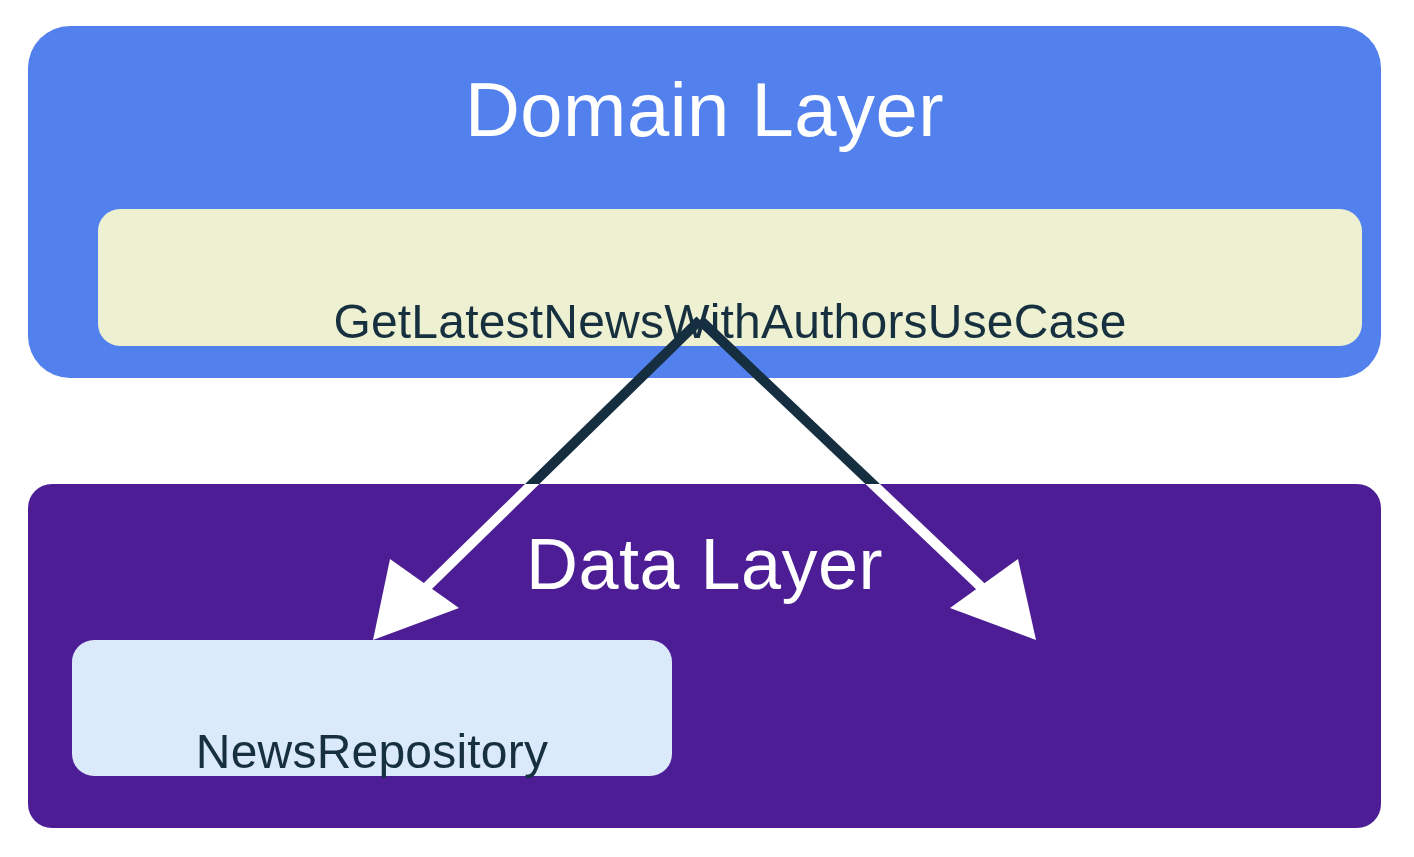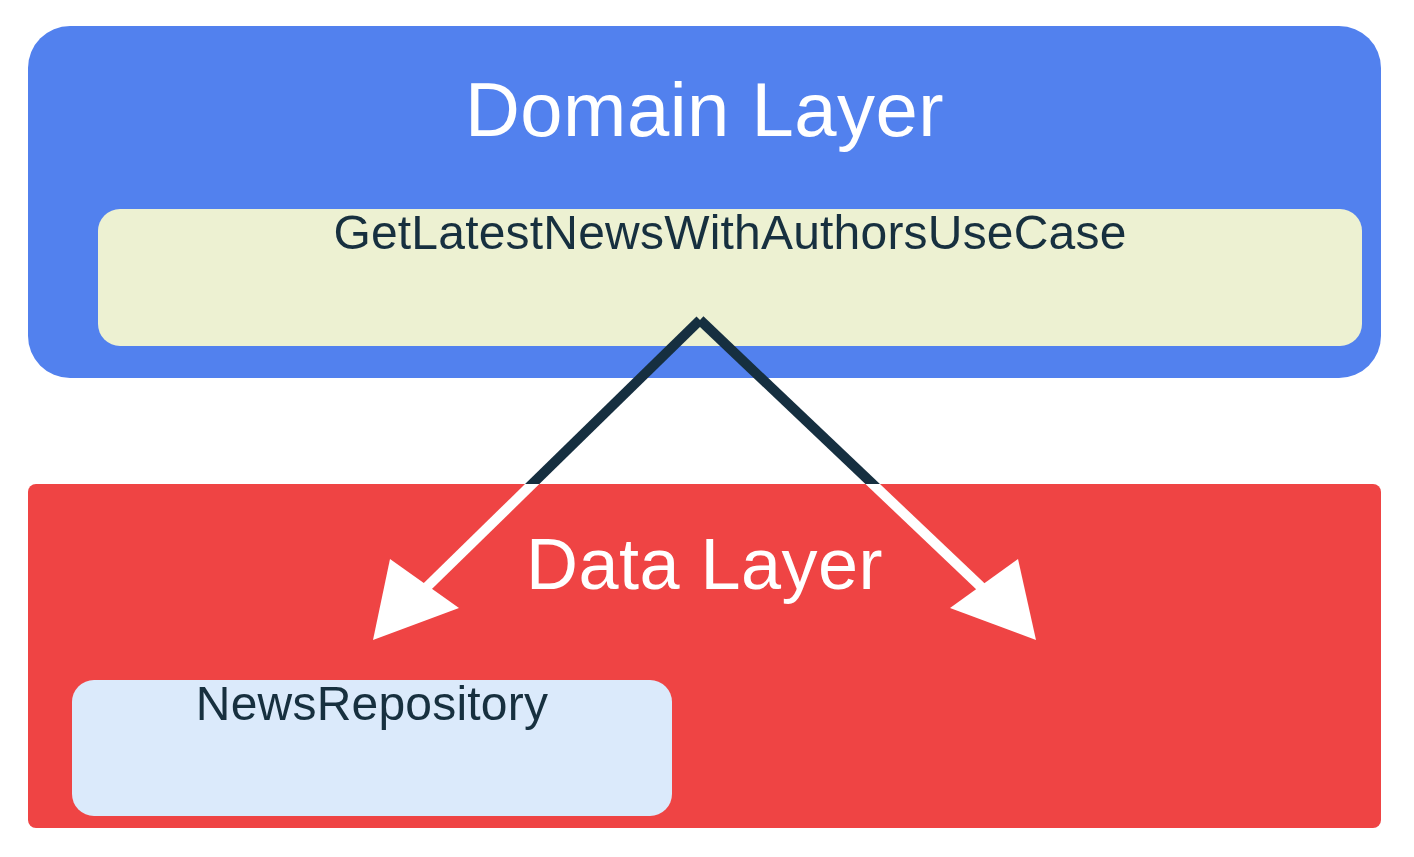--- a/index.html
+++ b/index.html
@@ -67,7 +67,7 @@
     position: absolute;
     box-sizing: border-box;
     display: flex;
-    align-items: flex-start;
+    align-items: flex-end;
     justify-content: center;
     border-radius: 22px;
     color: #17303F;

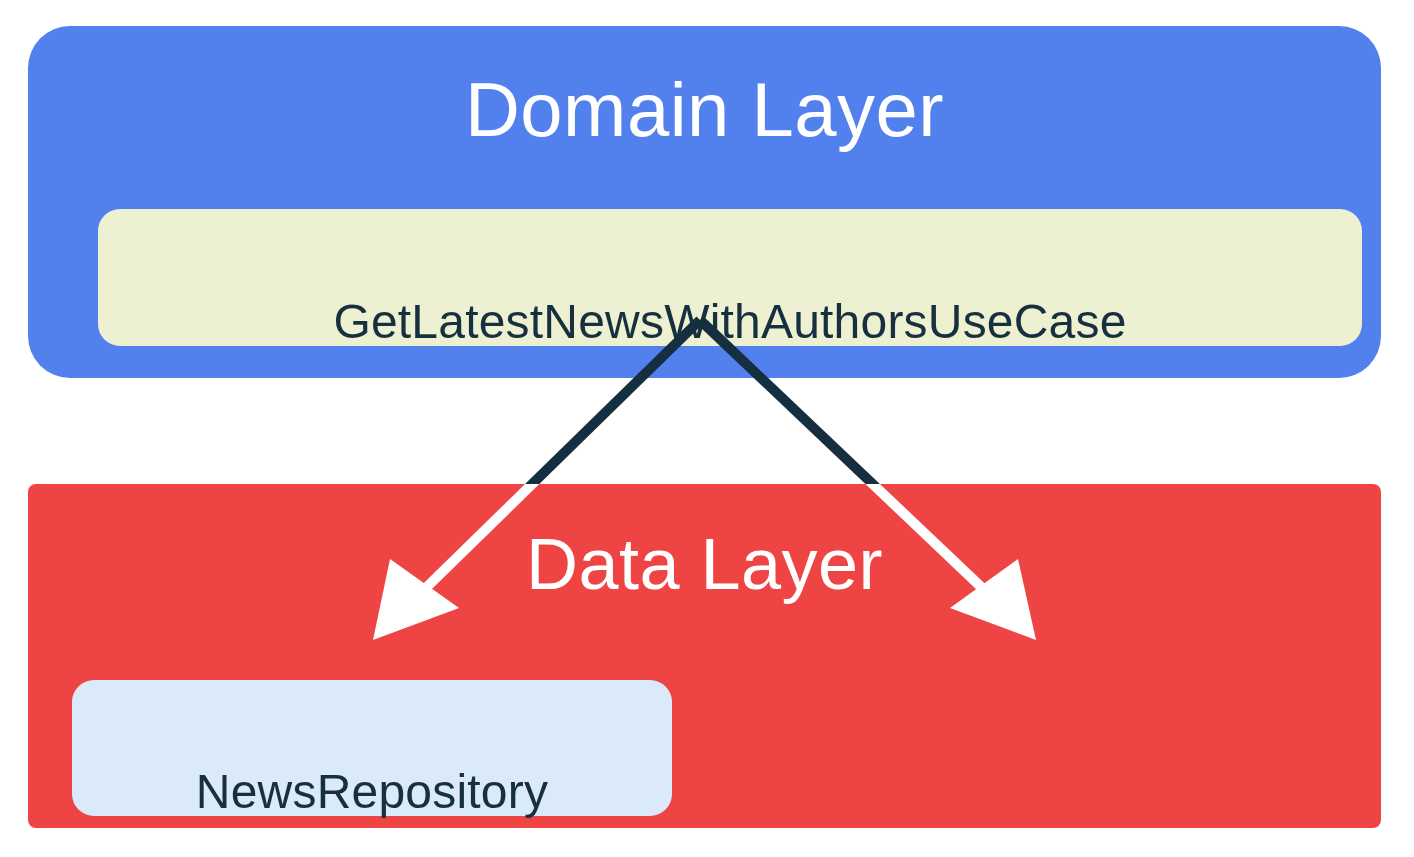--- a/index.html
+++ b/index.html
@@ -37,8 +37,8 @@
     top: 484px;
     width: 1353px;
     height: 344px;
-    background: #ef4444;
-    border-radius: 8px;
+    background: #4c1d95;
+    border-radius: 24px;
   }
 
   

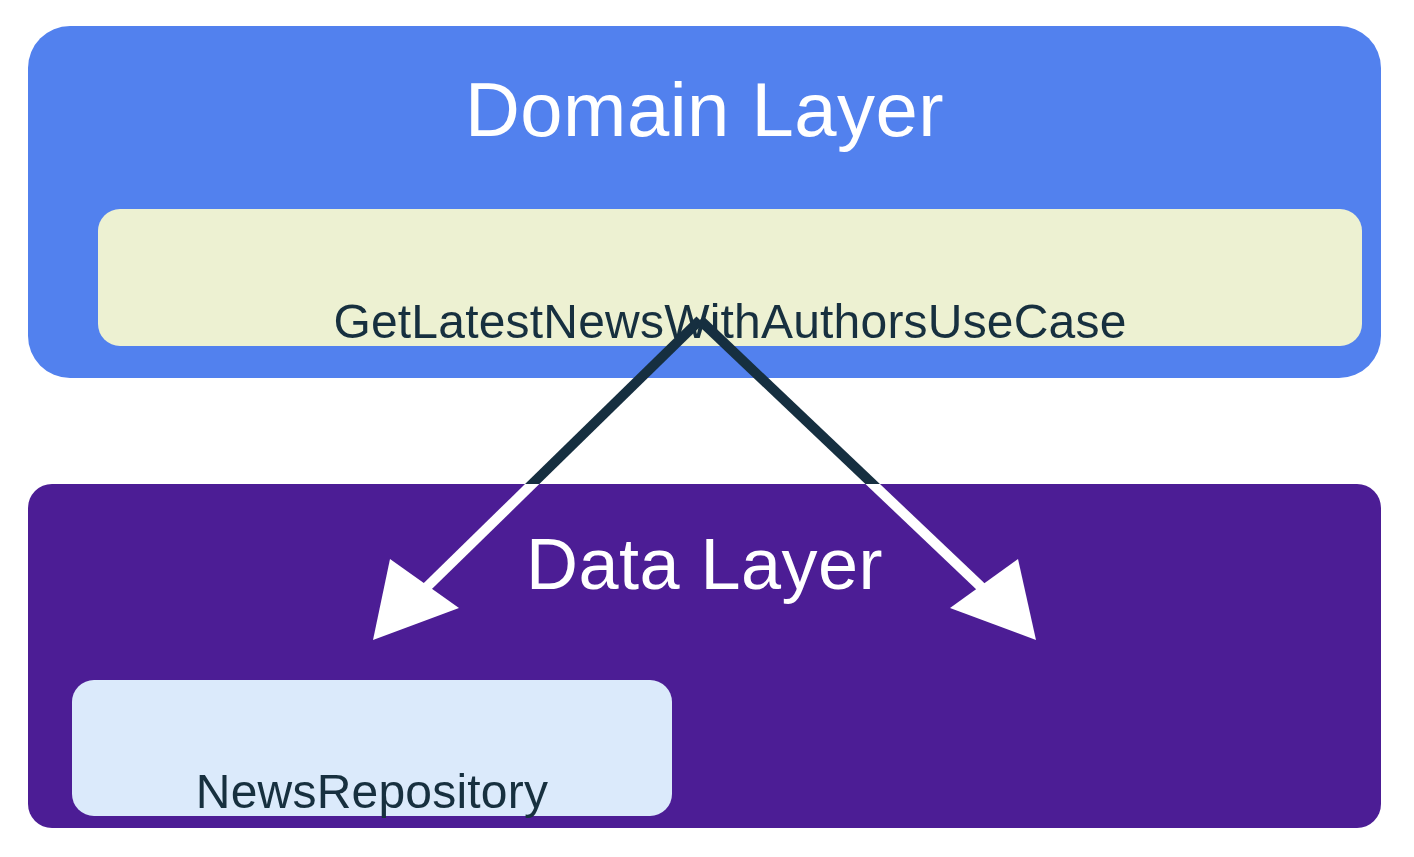--- a/index.html
+++ b/index.html
@@ -92,7 +92,6 @@
     width: 600px;
     height: 136px;
     background: #DBEAFB;
-    margin-top: 40px;
   }
   #authors-repository-box {
     left: 712px;

